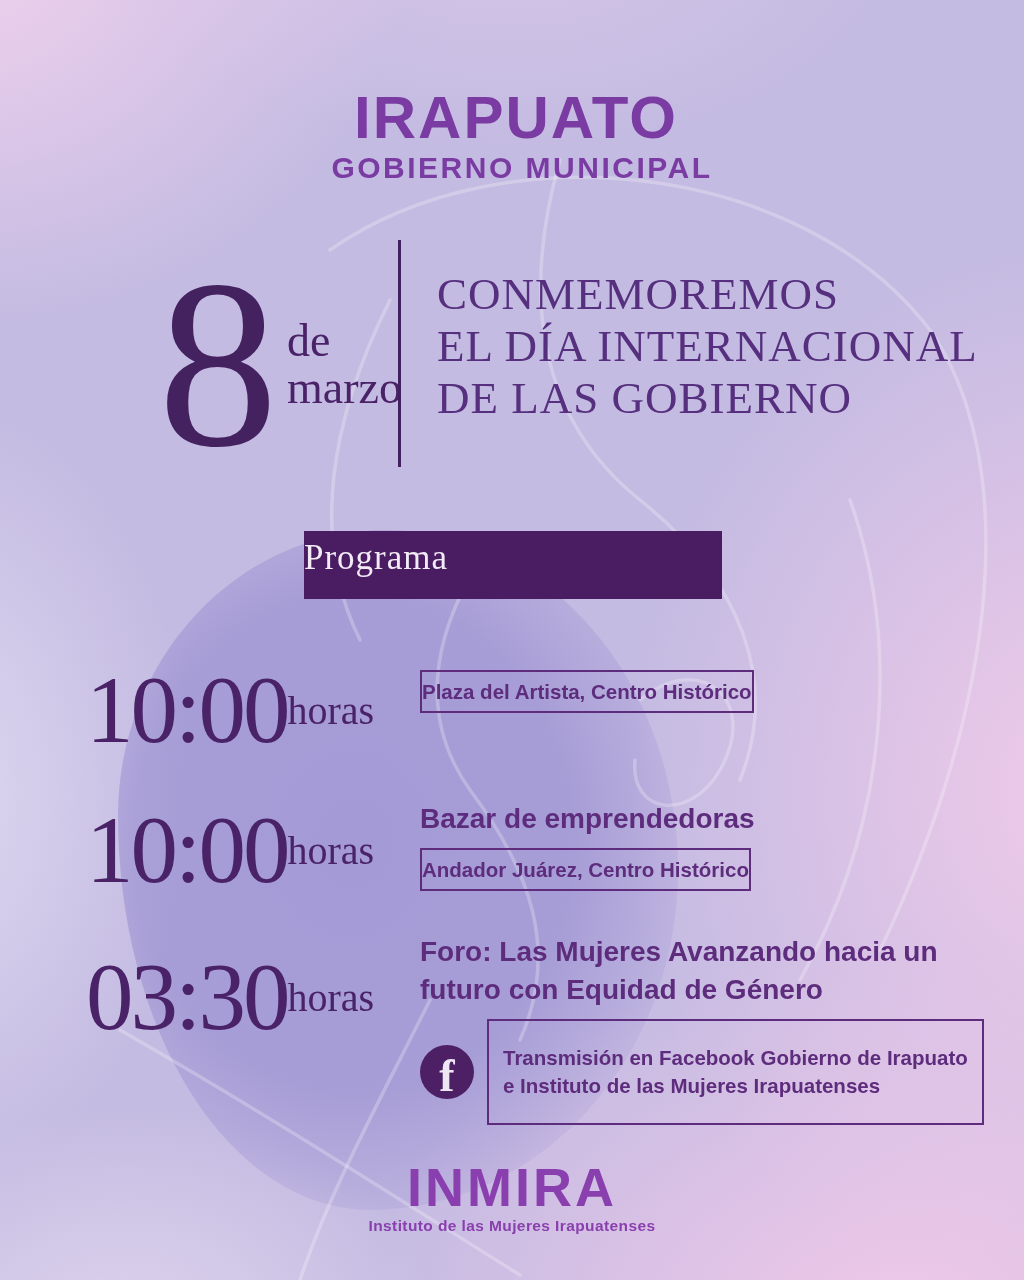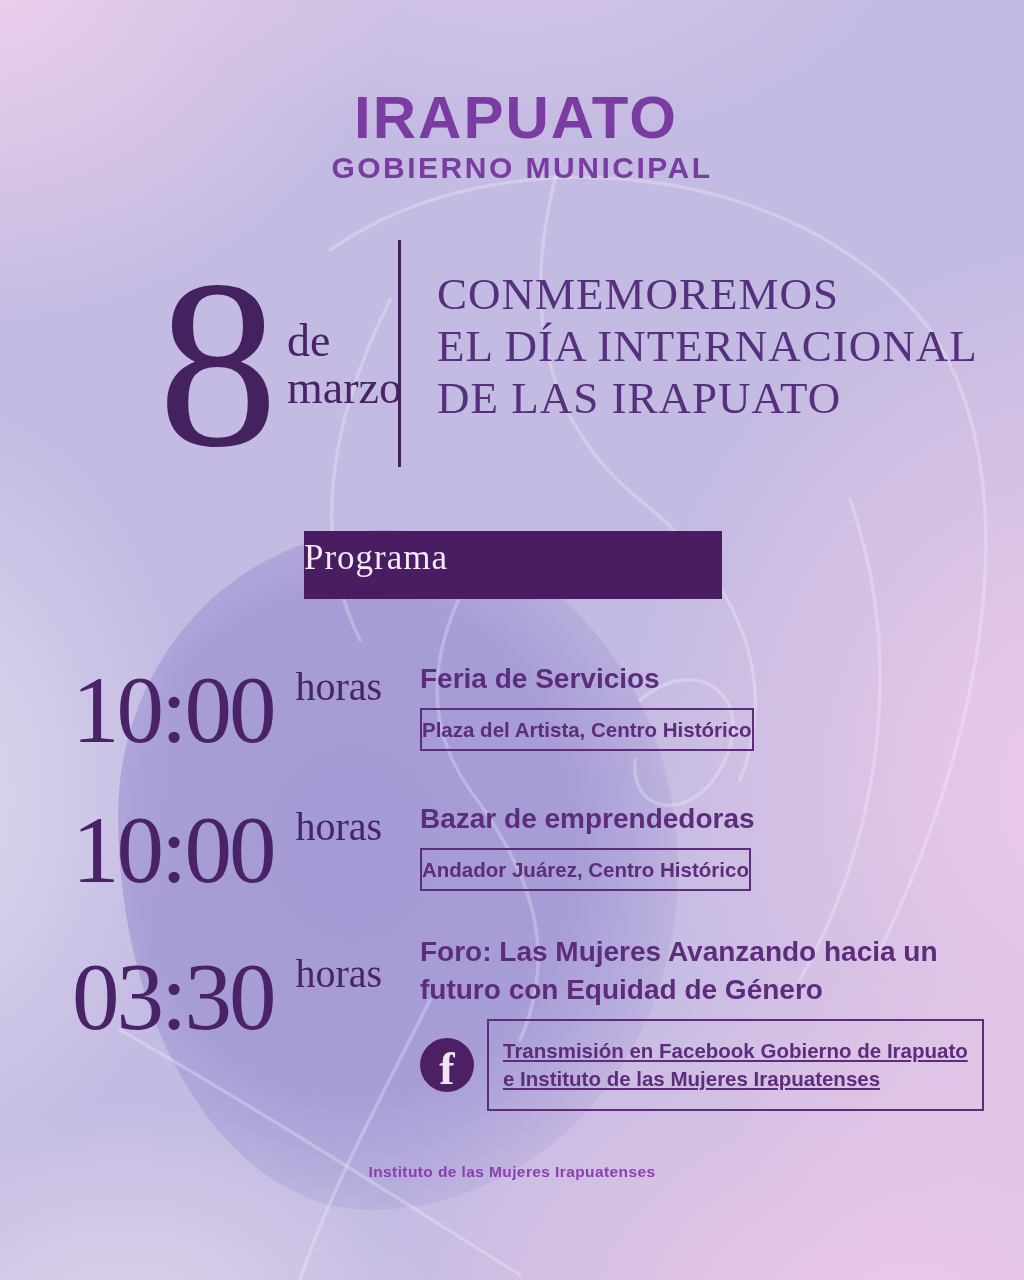--- a/index.html
+++ b/index.html
@@ -150,7 +150,7 @@
   <h1 class="headline">
     <div>CONMEMOREMOS</div>
     <div>EL DÍA INTERNACIONAL</div>
-    <div>DE LAS IRAPUATO</div>
+    <div>DE LAS GOBIERNO</div>
   </h1>
 
   <div class="banner">

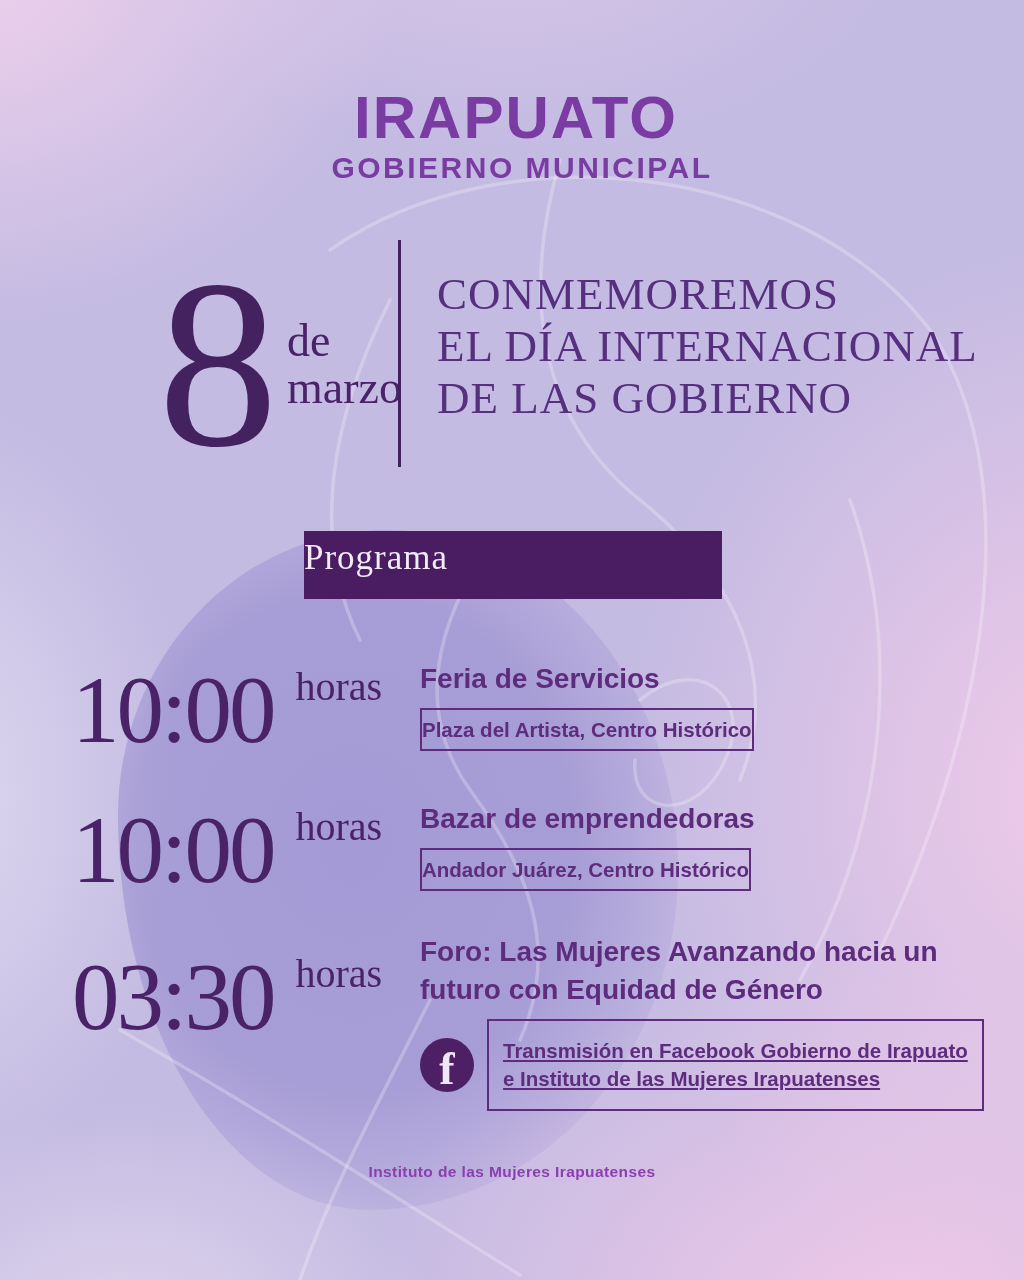--- a/index.html
+++ b/index.html
@@ -74,7 +74,7 @@
   }
 
   
-  .time-group { position: absolute; left: 72px; display: flex; align-items: flex-start; gap: 22px; }
+  .time-group { position: absolute; left: 86px; display: flex; align-items: center; }
   .time {
     font-family: "Liberation Serif", "DejaVu Serif", serif;
     font-size: 95px; line-height: 1; letter-spacing: -3px; color: #4a2268;

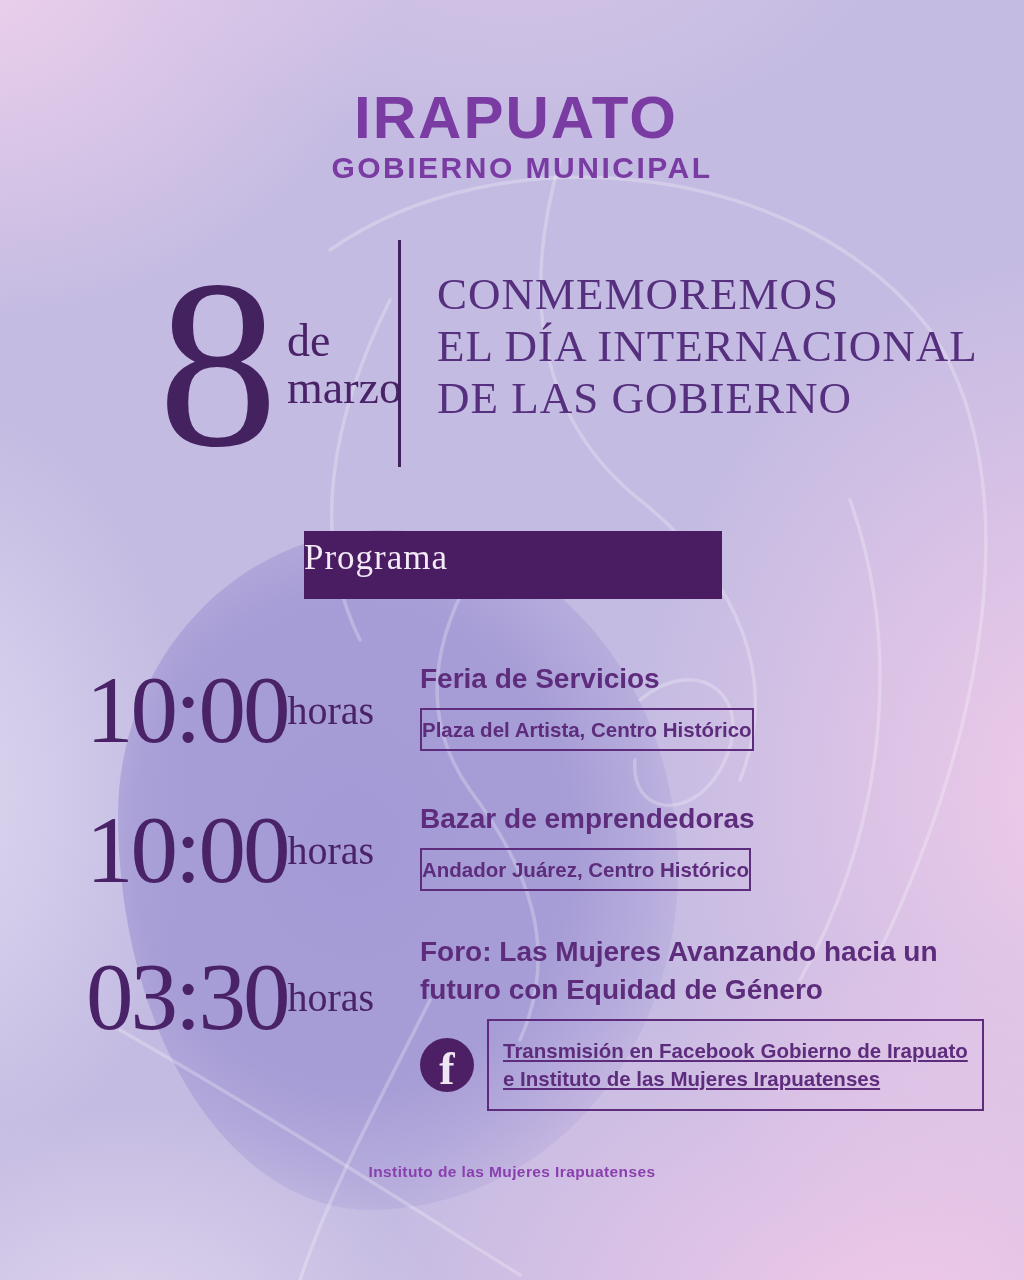--- a/index.html
+++ b/index.html
@@ -162,7 +162,6 @@
     <span class="unit">horas</span>
   </div>
   <div class="details" style="top:660px">
-    <div class="evt-title">Feria de Servicios</div>
     <div class="loc-box">Plaza del Artista, Centro Histórico</div>
   </div>
 

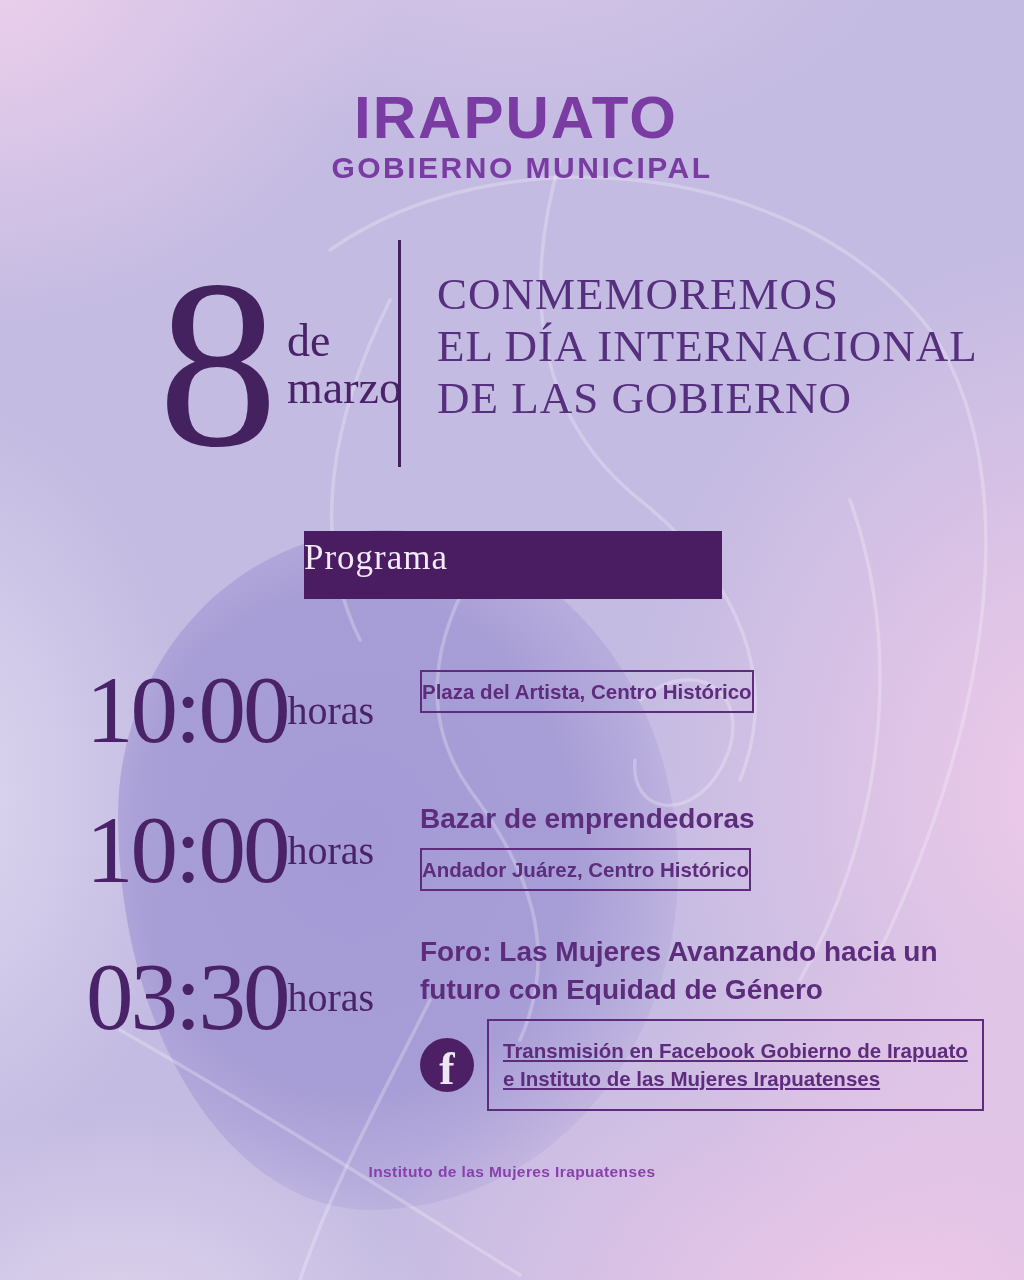--- a/index.html
+++ b/index.html
@@ -101,10 +101,9 @@
     font-weight: bold; font-size: 46px; line-height: 54px; color: #efe6f3;
   }
   .note-box {
-    border: 2px solid #5e2c7d; padding: 16px 14px;
+    border: 2px solid #5e2c7d; padding: 23px 14px;
     font-size: 20.5px; font-weight: bold; color: #5e2c7d; line-height: 28px;
     white-space: nowrap;
-    text-decoration: underline;
   }
 
   

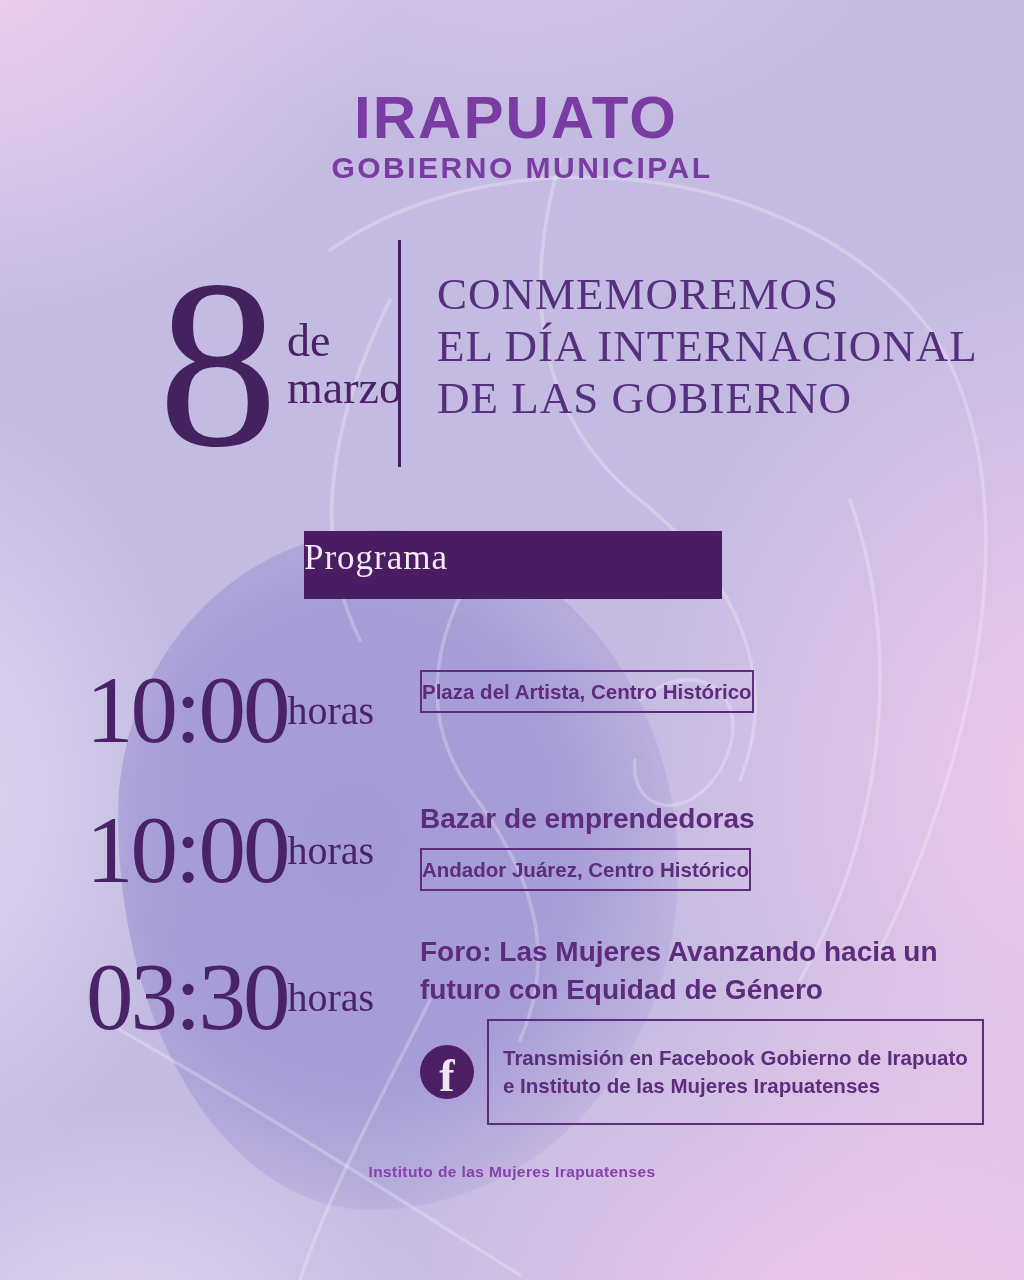--- a/index.html
+++ b/index.html
@@ -194,6 +194,7 @@
   </div>
 
   <footer class="inmira">
+    <div class="inmira-title">INMIRA</div>
     <div class="inmira-subtitle">Instituto de las Mujeres Irapuatenses</div>
   </footer>
 

